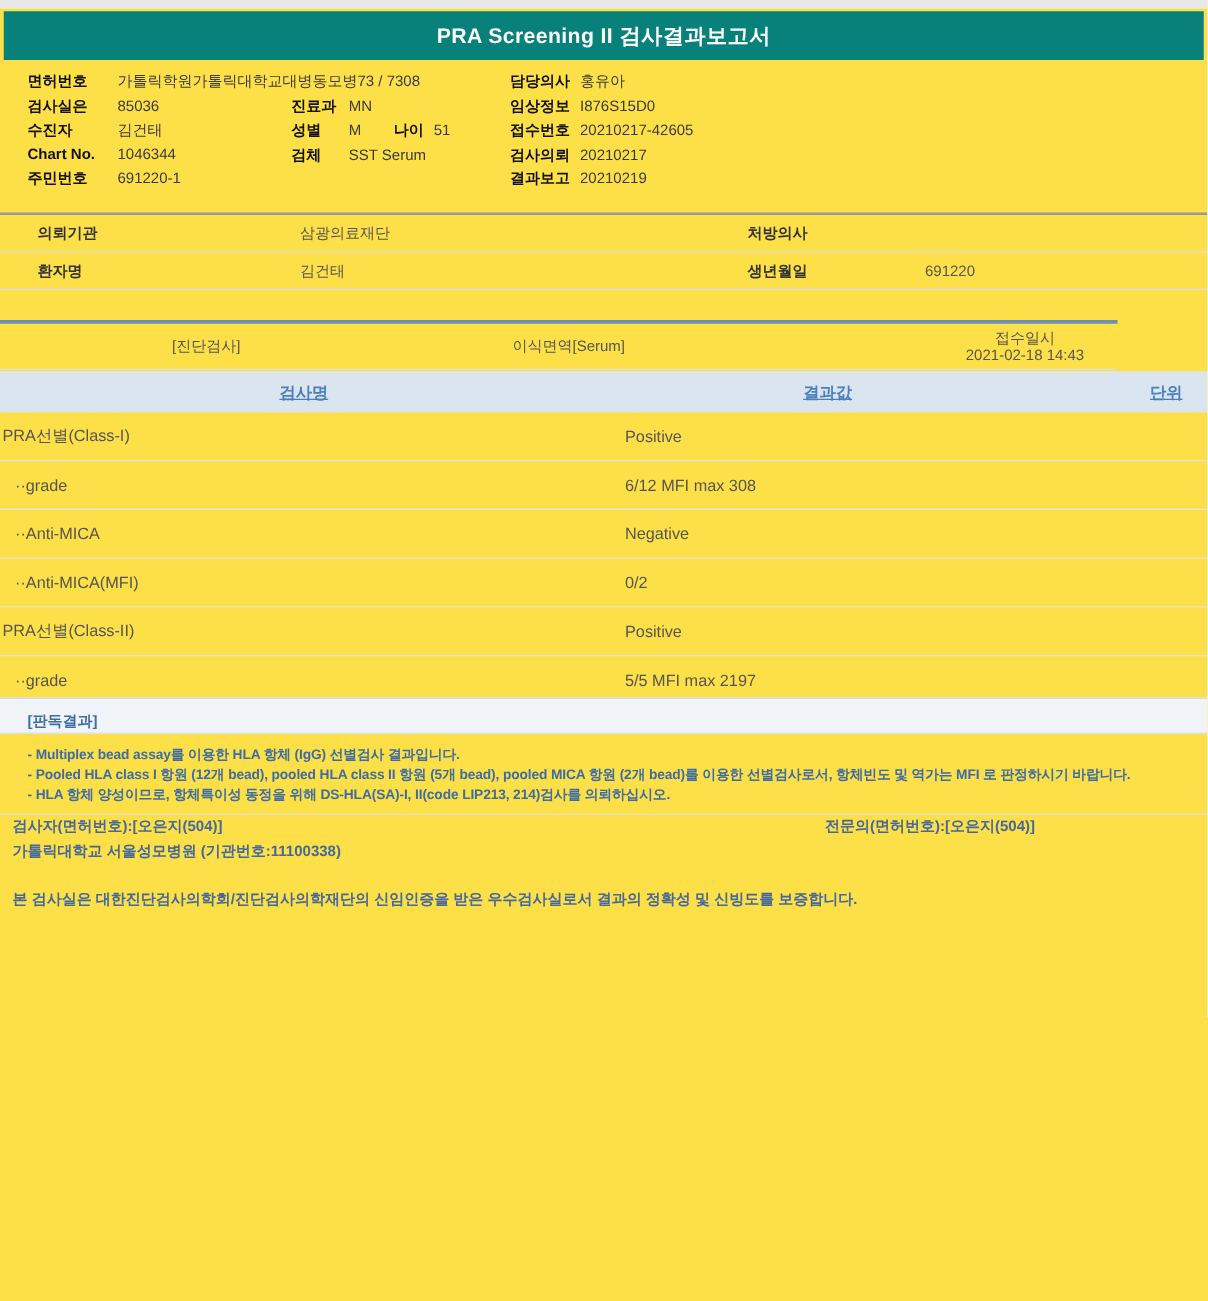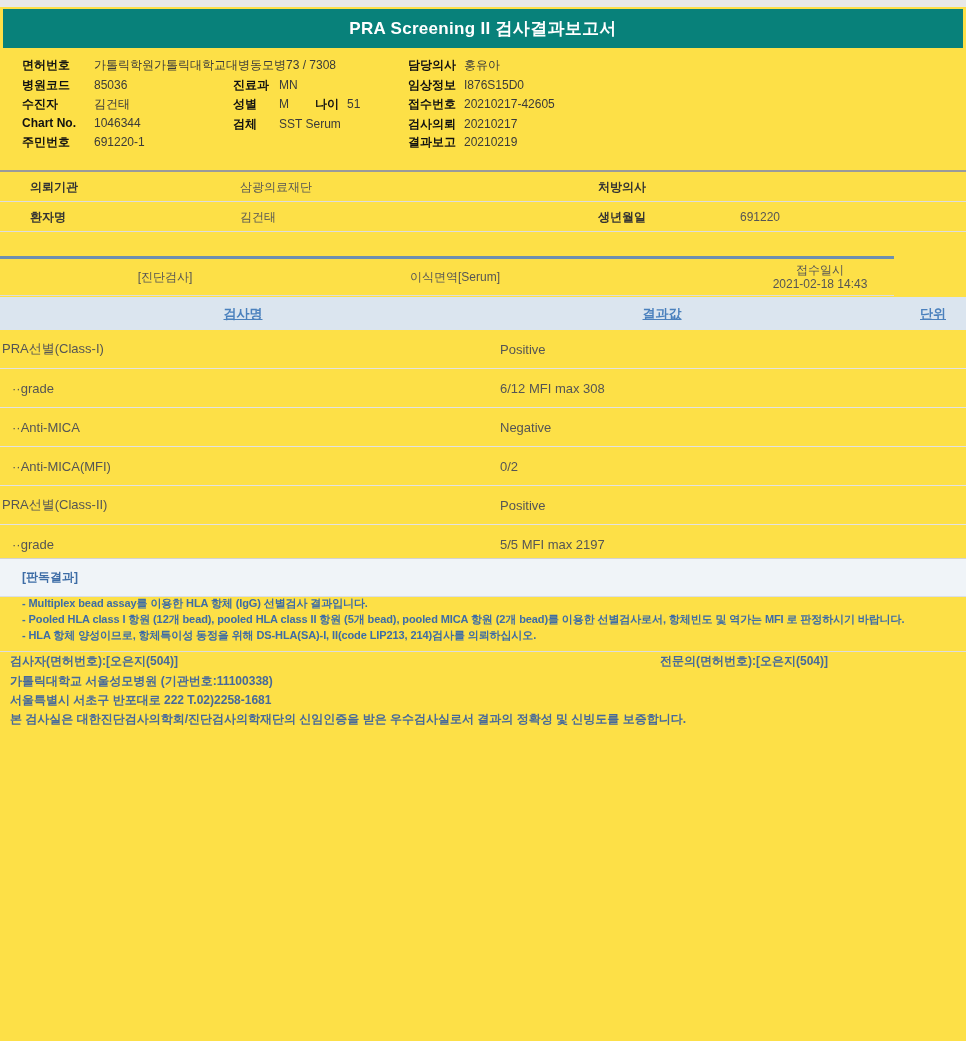--- a/index.html
+++ b/index.html
@@ -78,7 +78,7 @@
     <span class="fv">가톨릭학원가톨릭대학교대병동모병73 / 7308</span>
   </div>
   <div class="f" style="top:77px;left:22px">
-    <span class="fl w72">병원코드</span>
+    <span class="fl w72">검사실은</span>
     <span class="fv">85036</span>
   </div>
   <div class="f" style="top:96px;left:22px">

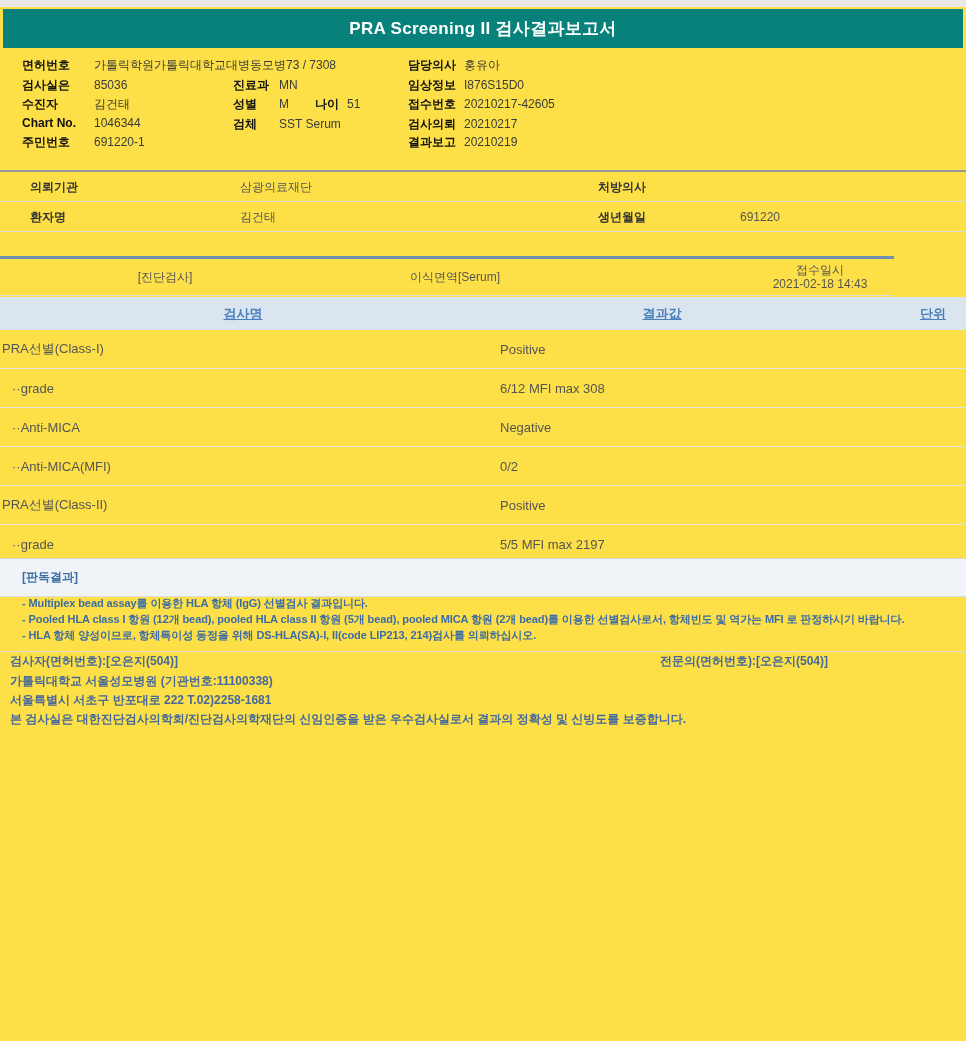--- a/index.html
+++ b/index.html
@@ -47,9 +47,9 @@
   .rn{left:2px;} .rn.ind{left:12px;} .rv{left:500px;}
 
   
-  .interp-head{position:absolute;top:558px;left:0;width:966px;height:39px;background:#F0F4F8;
+  .interp-head{position:absolute;top:558px;left:0;width:966px;height:29px;background:#F0F4F8;
                border-top:1px solid #d2d2d2;border-bottom:1px solid #dadfe6;box-sizing:border-box;
-               display:flex;align-items:center;}
+               display:flex;align-items:flex-end;}
   .interp-head span{margin-left:22px;font-size:12px;font-weight:bold;color:#3D6CA6;}
   .notes{position:absolute;top:589px;left:0;width:966px;height:63px;border-bottom:1px solid #ddd;box-sizing:border-box;}
   .note{position:absolute;left:22px;font-size:11px;font-weight:bold;color:#3D6CA6;

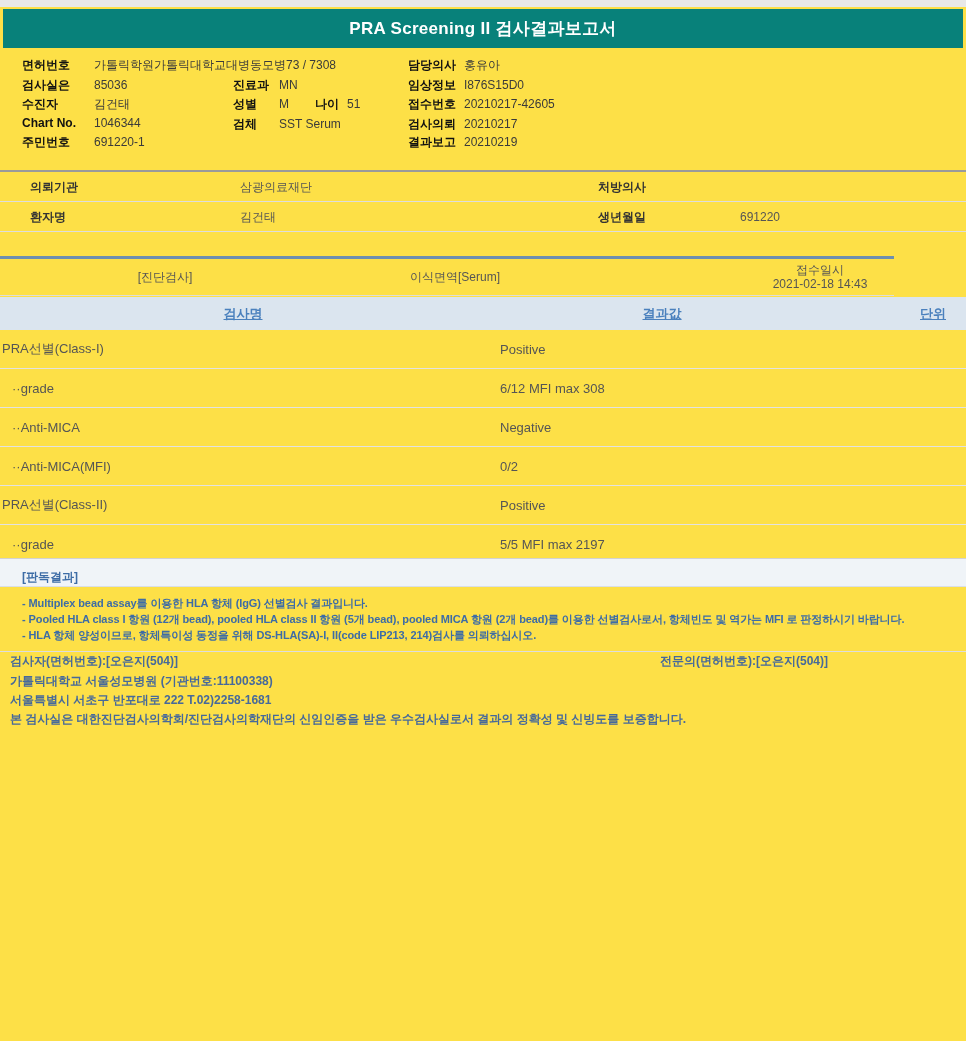--- a/index.html
+++ b/index.html
@@ -201,7 +201,6 @@
     <span class="ft1a">검사자(면허번호):[오은지(504)]</span>
     <span class="ft1b">전문의(면허번호):[오은지(504)]</span>
     <span class="ft2">가톨릭대학교 서울성모병원 (기관번호:11100338)</span>
-    <span class="ft3">서울특별시 서초구 반포대로 222 T.02)2258-1681</span>
     <span class="ft4">본 검사실은 대한진단검사의학회/진단검사의학재단의 신임인증을 받은 우수검사실로서 결과의 정확성 및 신빙도를 보증합니다.</span>
   </div>
 

